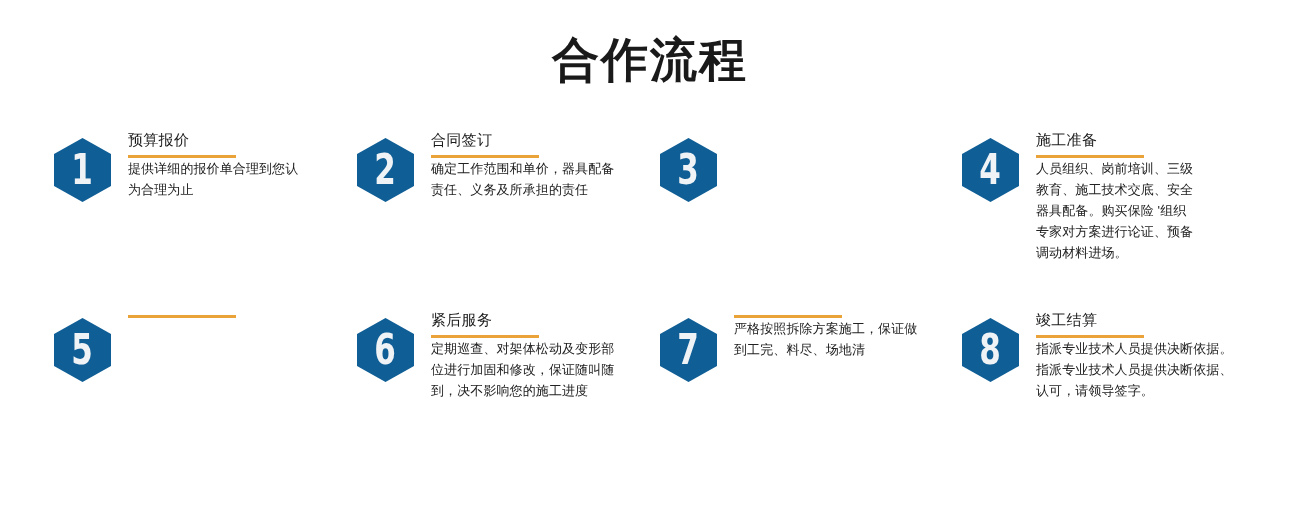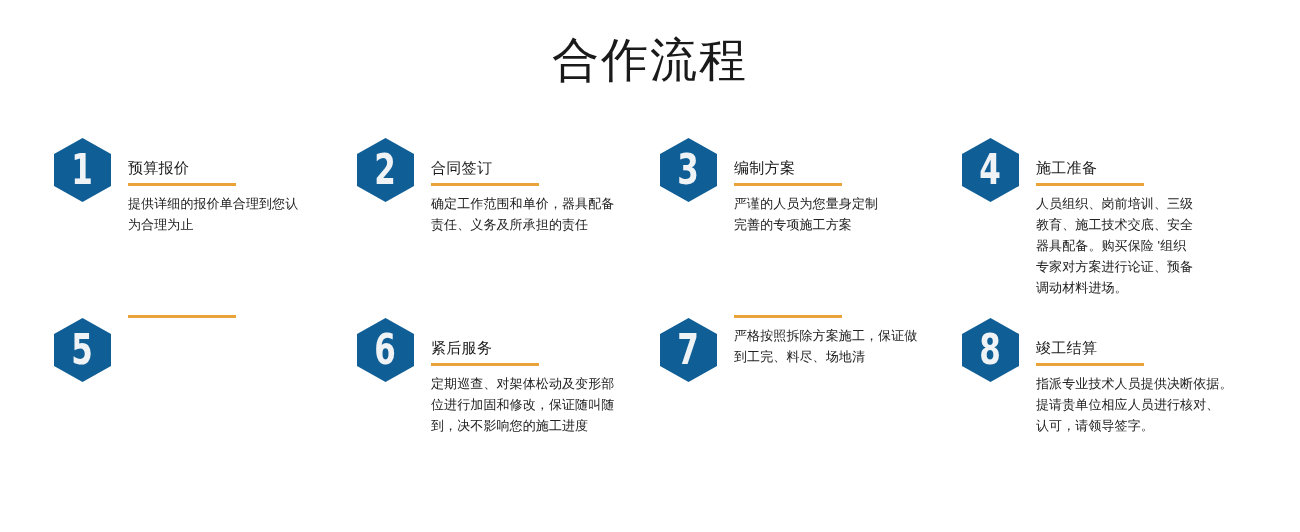--- a/index.html
+++ b/index.html
@@ -19,7 +19,7 @@
     text-align: center;
     font-size: 47px;
     line-height: 1;
-    font-weight: 400;
+    font-weight: 700;
     color: #1a1a1a;
     letter-spacing: 2px;
     margin: 0;

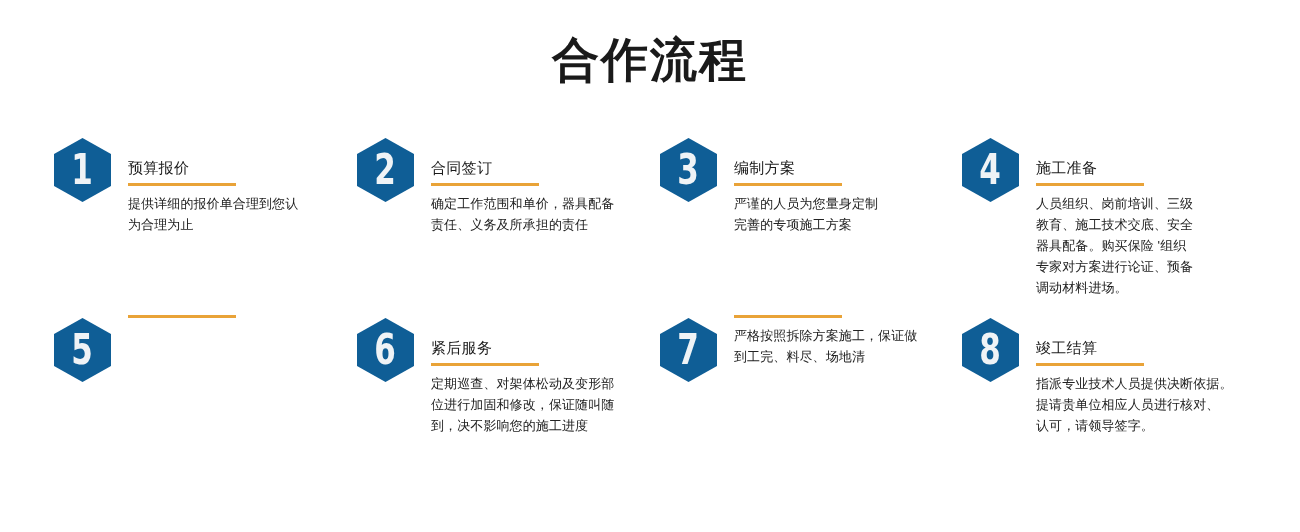--- a/index.html
+++ b/index.html
@@ -93,7 +93,6 @@
     color: #1a1a1a;
     white-space: nowrap;
     letter-spacing: 0.3px;
-    margin-top: 28px;
   }
 
   .step-rule {

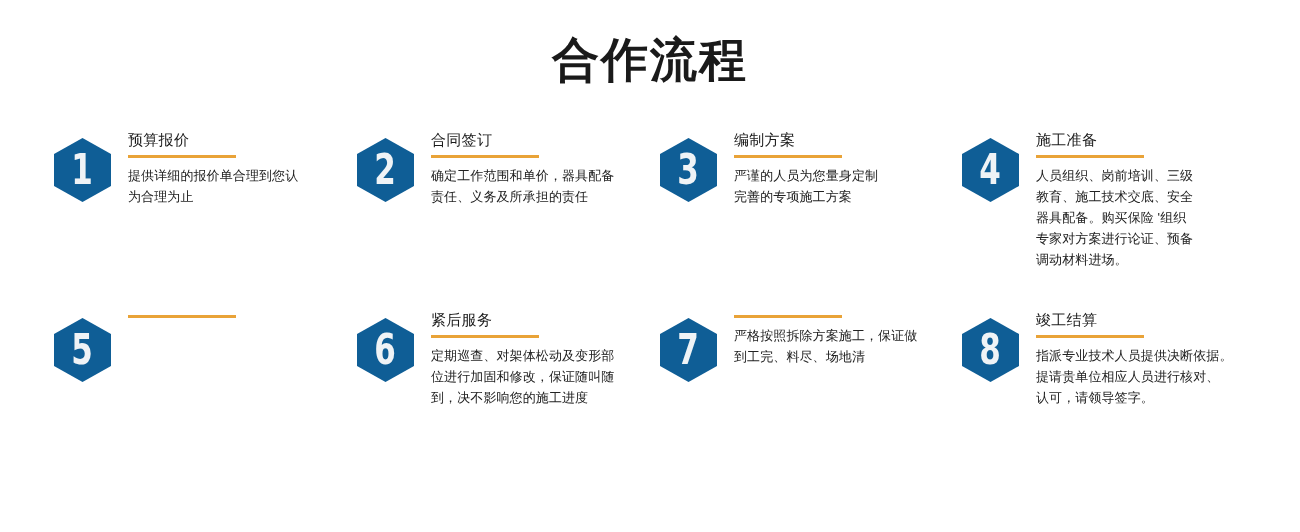--- a/index.html
+++ b/index.html
@@ -155,14 +155,6 @@
       <div class="hex-badge">
         <span class="hex-number">3</span>
       </div>
-      <div class="step-body">
-        <div class="step-heading">编制方案</div>
-        <div class="step-rule"></div>
-        <div class="step-desc">
-          <span class="desc-line">严谨的人员为您量身定制</span>
-          <span class="desc-line">完善的专项施工方案</span>
-        </div>
-      </div>
     </div>
 
     <div class="step-item step-col-3">

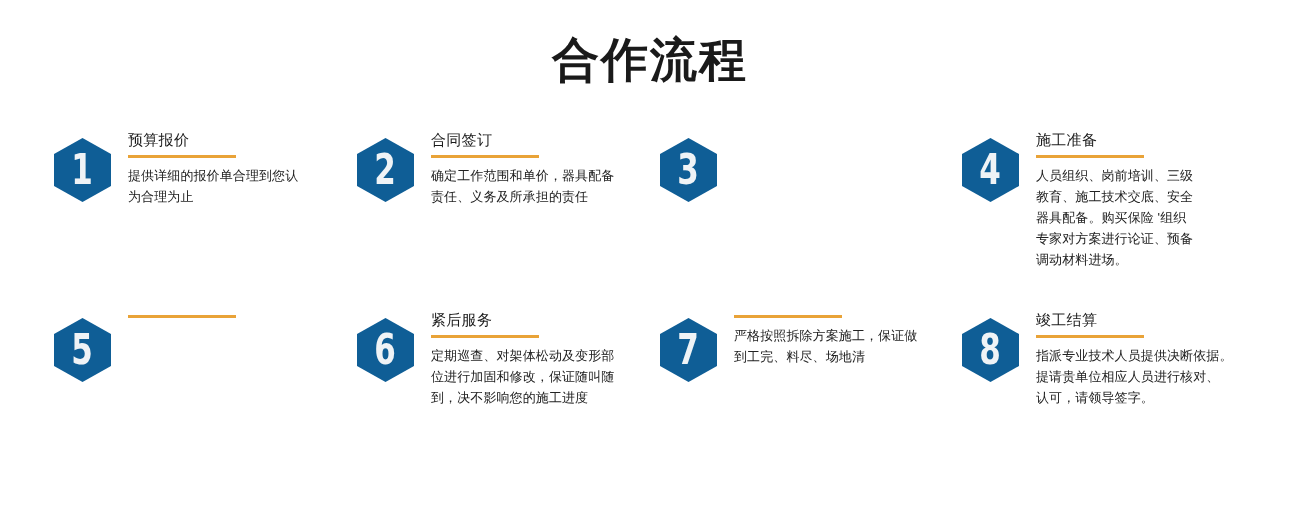--- a/index.html
+++ b/index.html
@@ -103,7 +103,6 @@
   }
 
   .step-desc {
-    margin-top: 7px;
     font-size: 13px;
     line-height: 21px;
     color: #222222;

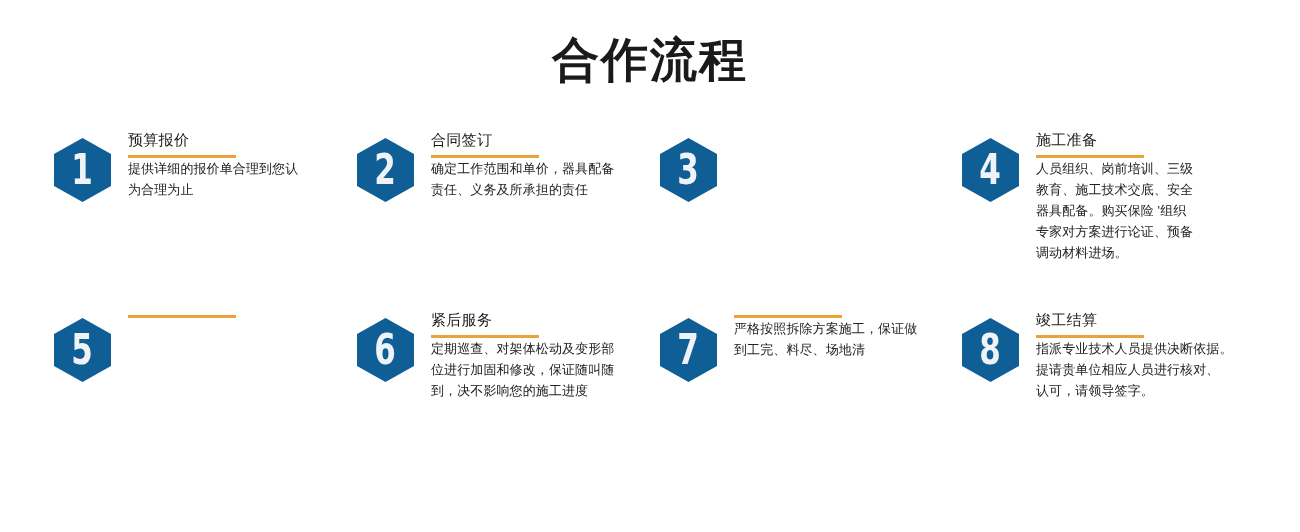--- a/index.html
+++ b/index.html
@@ -223,7 +223,7 @@
         <div class="step-rule"></div>
         <div class="step-desc">
           <span class="desc-line">指派专业技术人员提供决断依据。</span>
-          <span class="desc-line">提请贵单位相应人员进行核对、</span>
+          <span class="desc-line">指派专业技术人员提供决断依据、</span>
           <span class="desc-line">认可，请领导签字。</span>
         </div>
       </div>

